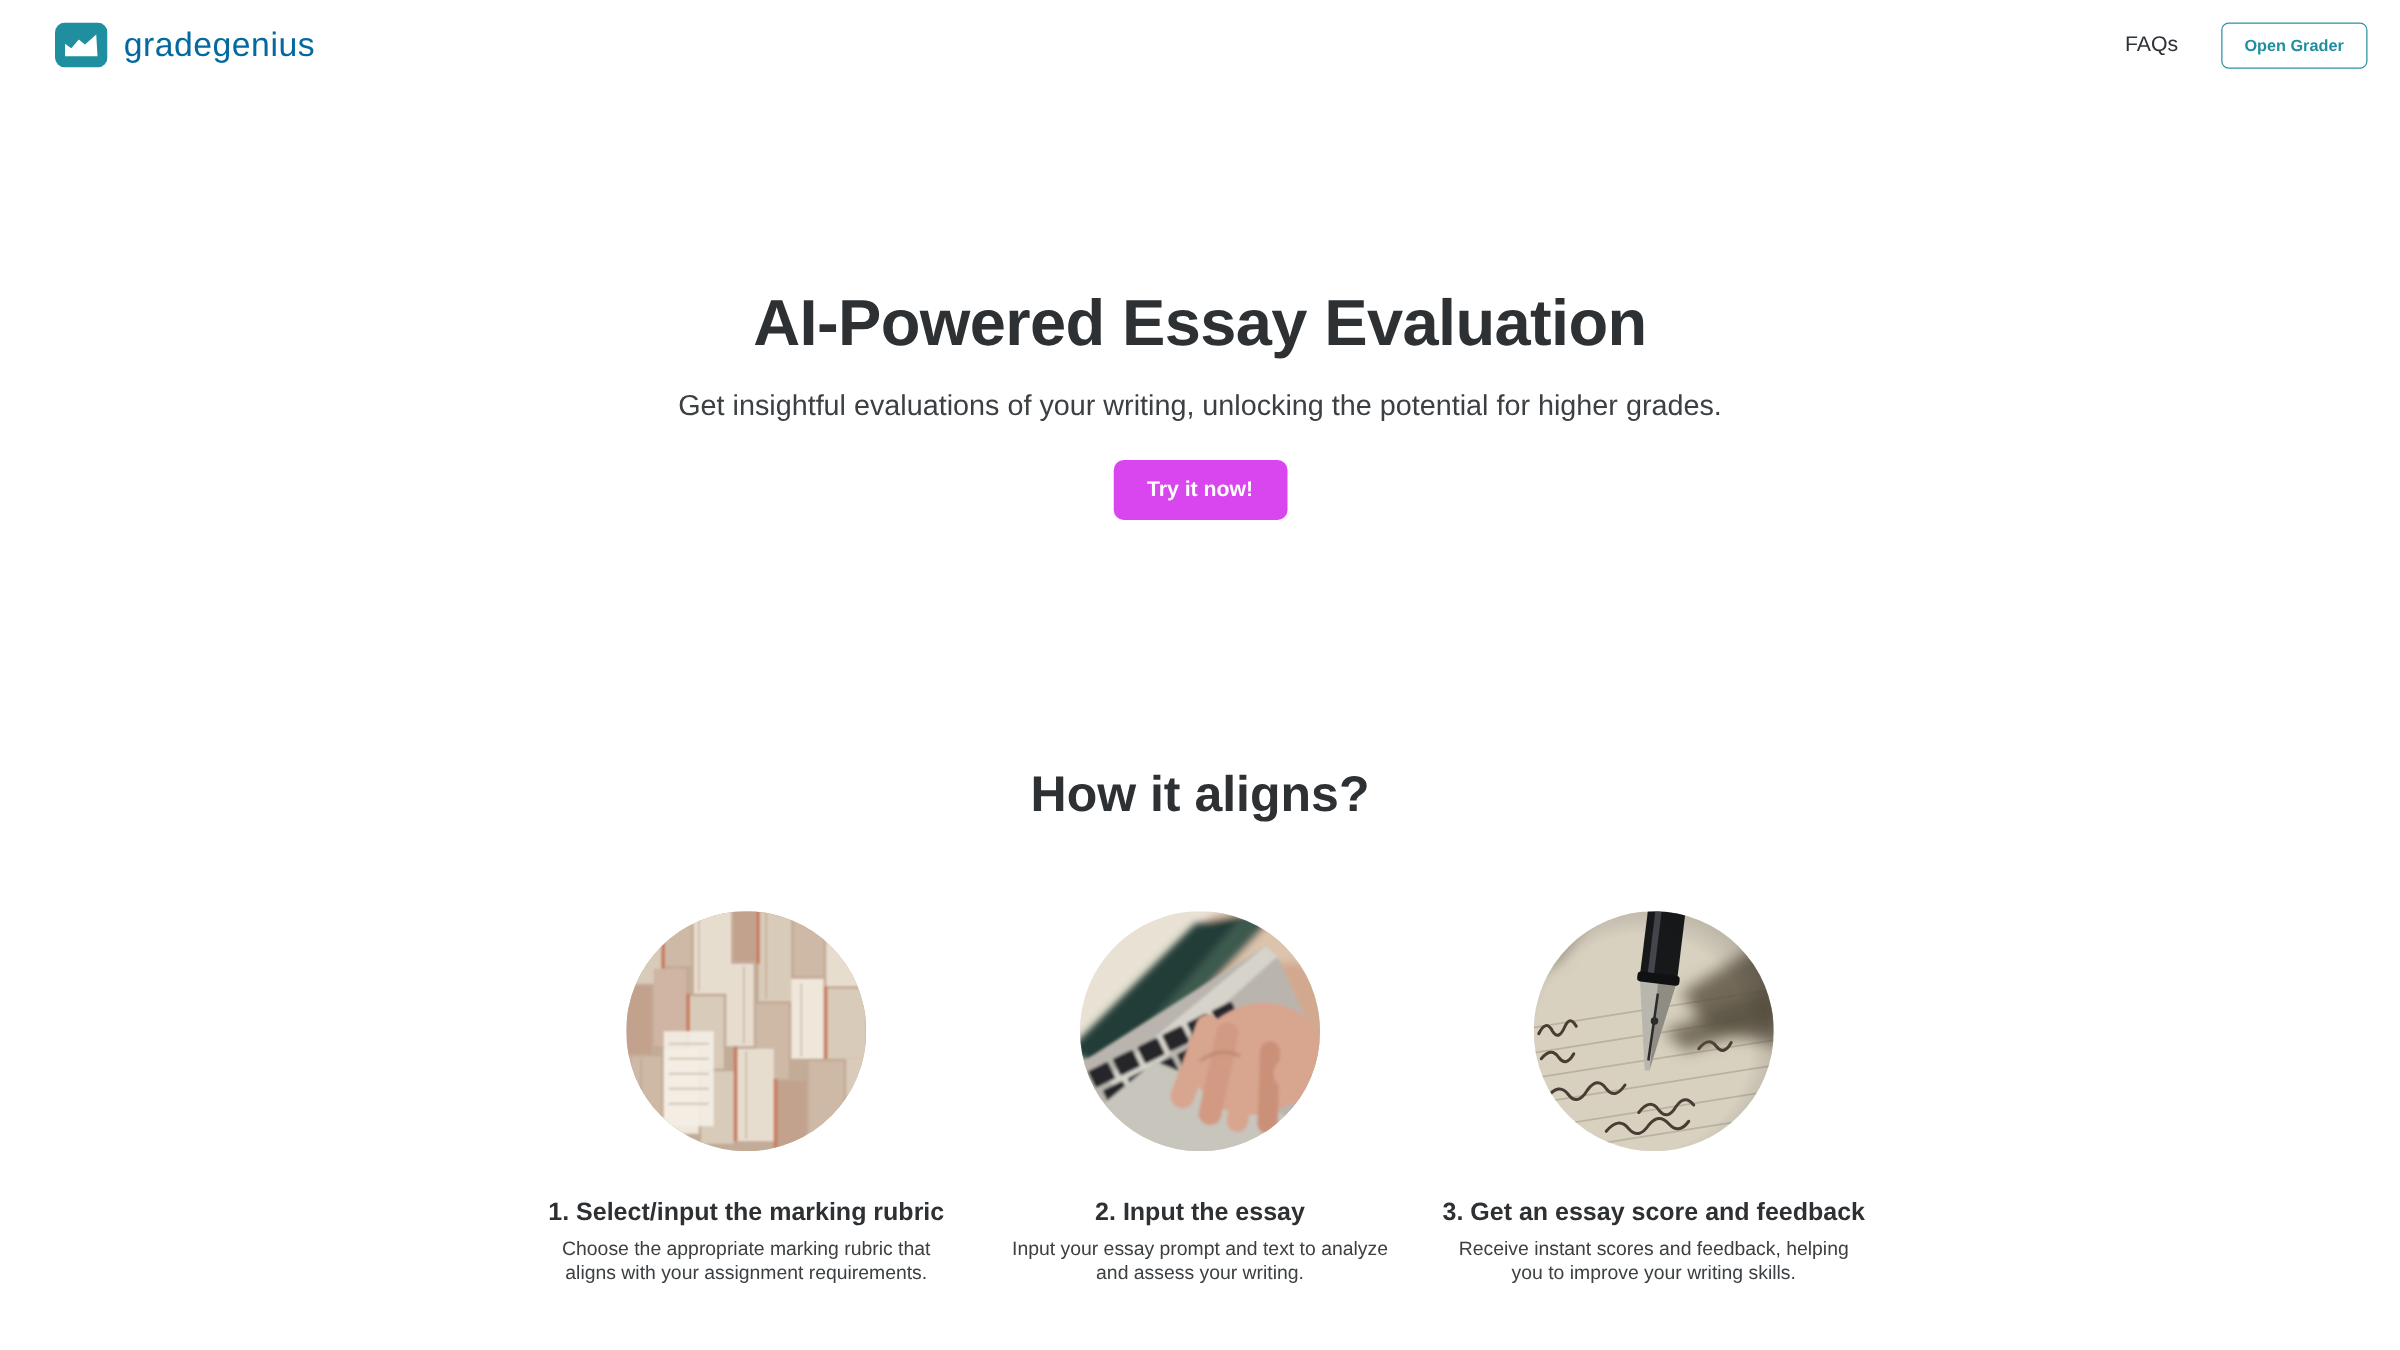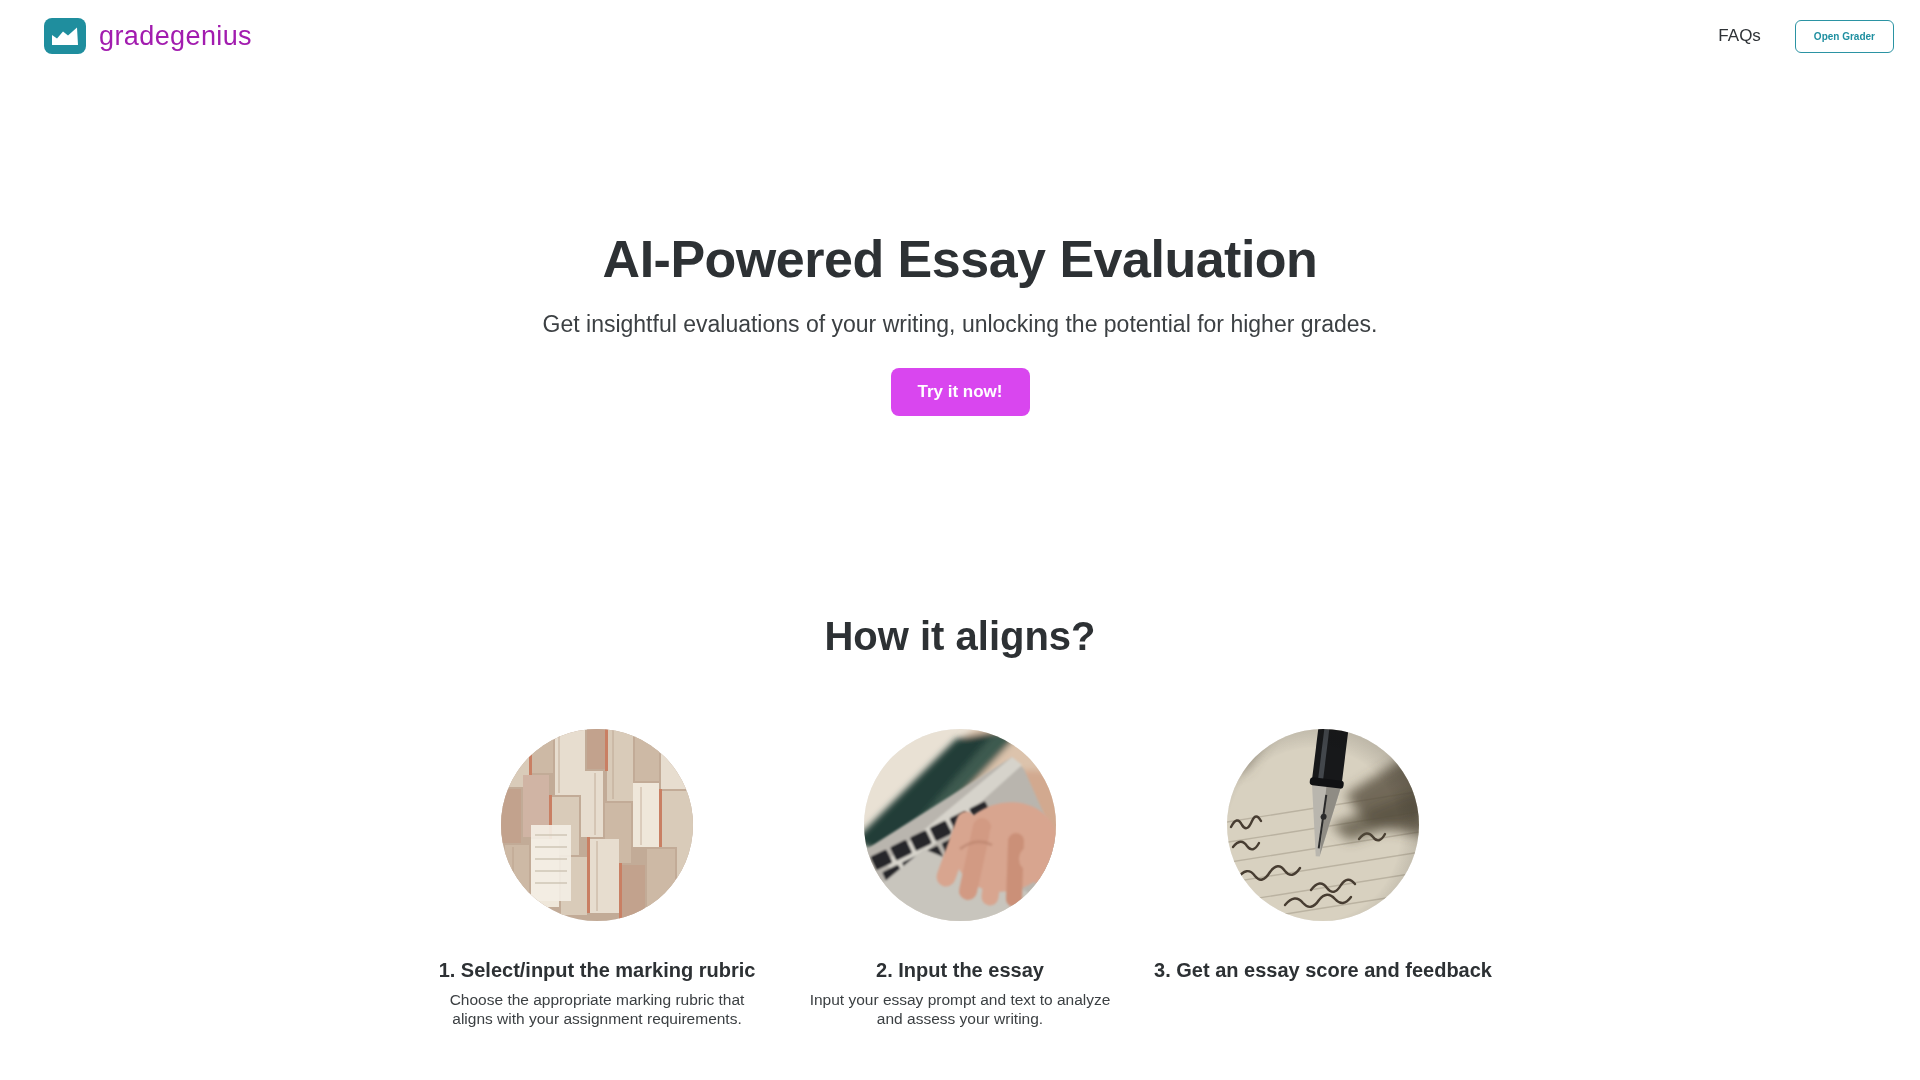--- a/index.html
+++ b/index.html
@@ -10,7 +10,7 @@
   
   .header { display:flex; align-items:center; height:72px; padding:0 26px 0 44px; }
   .brand { display:flex; align-items:center; gap:13px; cursor:pointer; }
-  .brand-text { font-size:27px; font-weight:500; color:#a21caf; letter-spacing:.4px; }
+  .brand-text { font-size:27px; font-weight:500; color:#0369a1; letter-spacing:.4px; }
   .header-right { margin-left:auto; display:flex; align-items:center; }
   .nav-link { font-size:17px; font-weight:500; color:#2e3236; margin-right:34px; cursor:pointer; }
   .btn-outline {

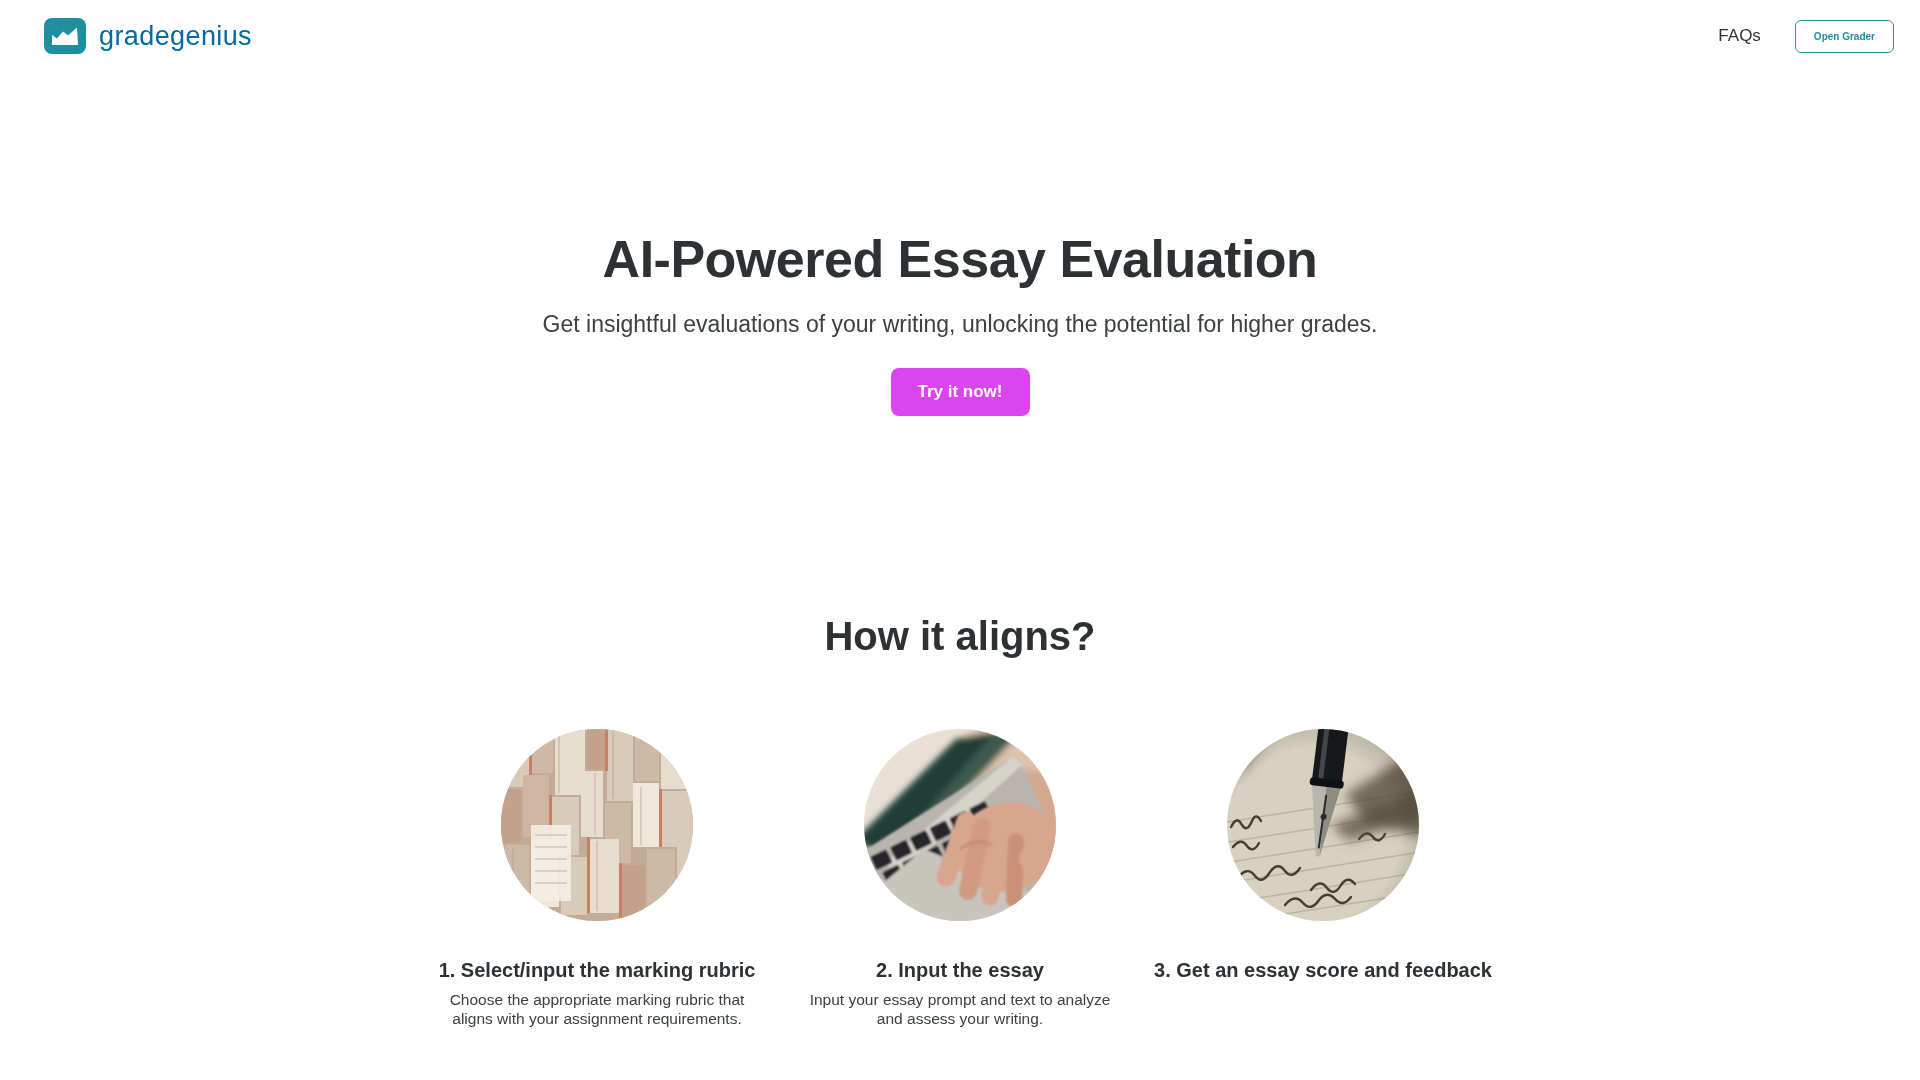--- a/index.html
+++ b/index.html
@@ -16,7 +16,7 @@
   .btn-outline {
     background:#fff; border:1.5px solid #2b93a3; color:#1f8fa0;
     font-family:"Liberation Sans", sans-serif;
-    font-size:10px; font-weight:bold; border-radius:6px; padding:10px 18px; cursor:pointer;
+    font-size:13px; font-weight:bold; border-radius:6px; padding:10px 18px; cursor:pointer;
   }
 
   

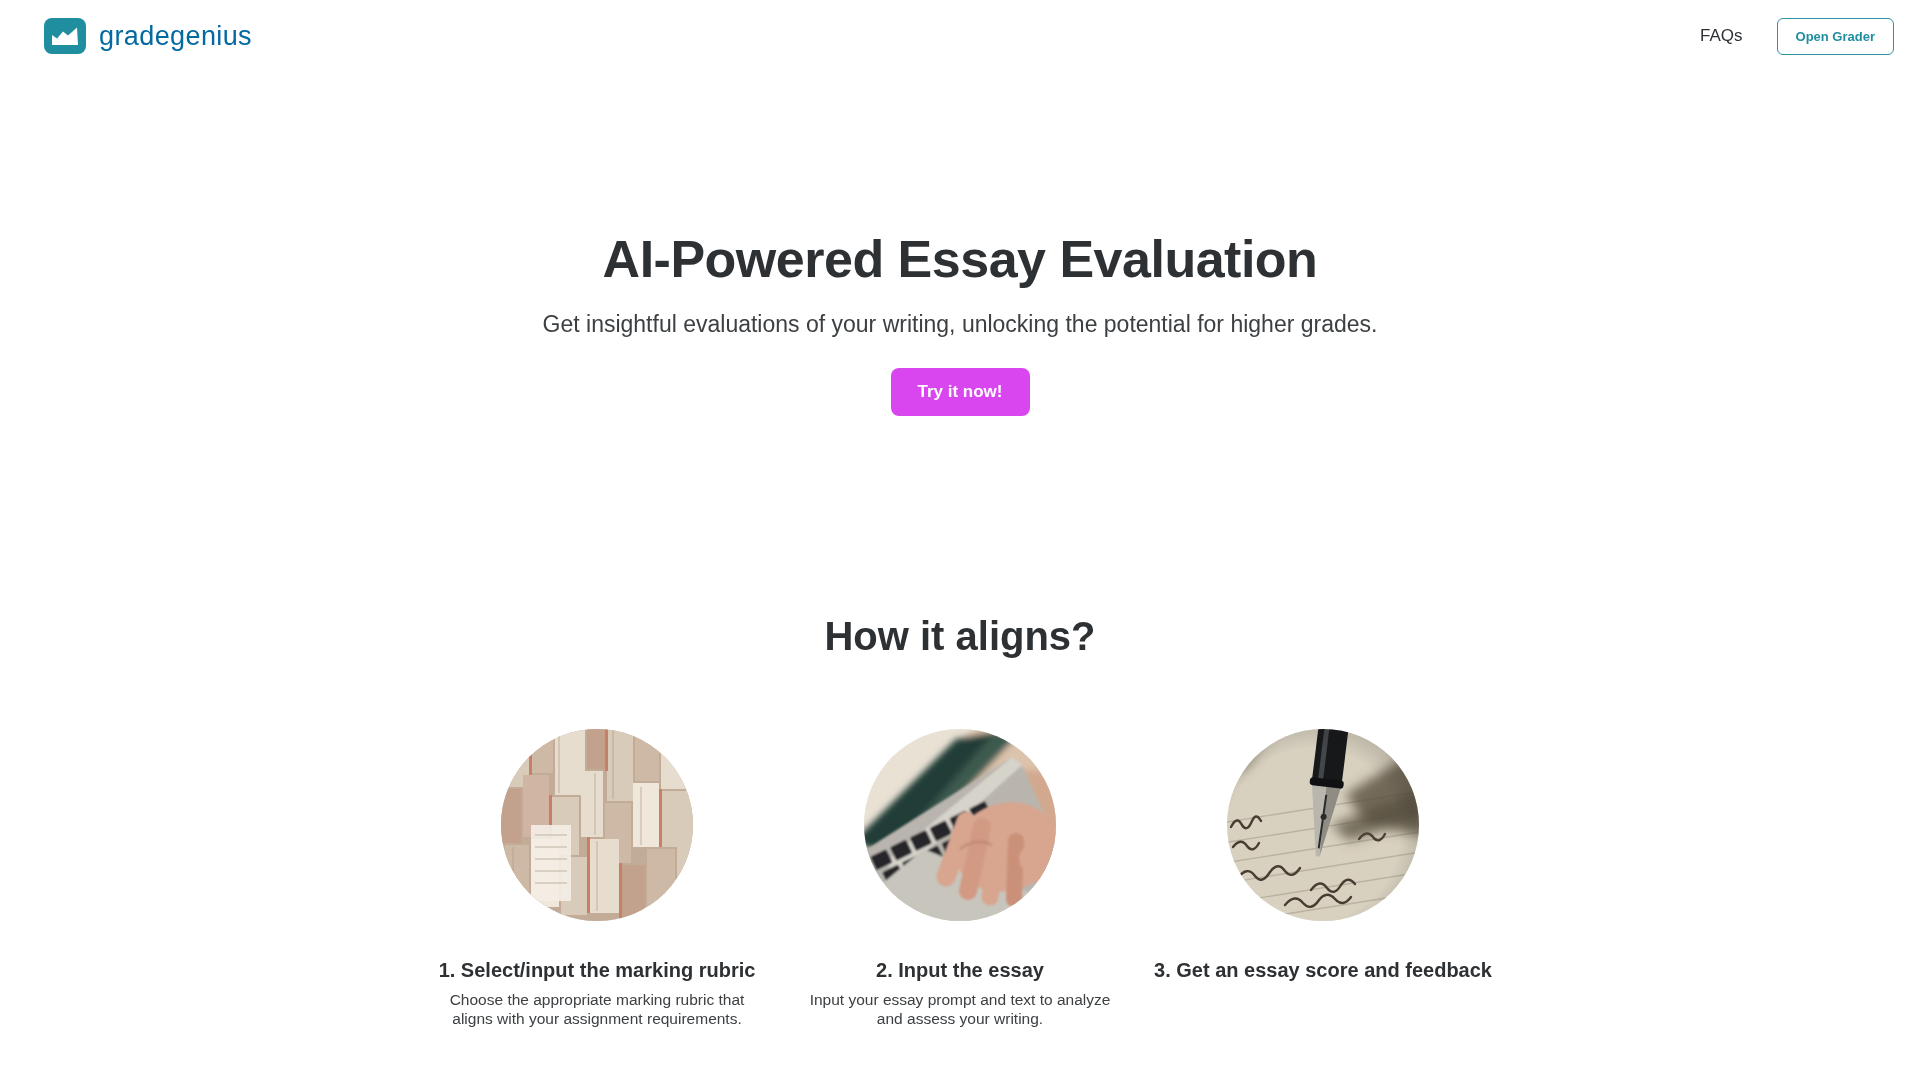--- a/index.html
+++ b/index.html
@@ -242,6 +242,7 @@
           </svg>
         </div>
         <div class="step-title">3. Get an essay score and feedback</div>
+        <div class="step-desc">Receive instant scores and feedback, helping you to improve your writing skills.</div>
       </div>
 
     </div>

